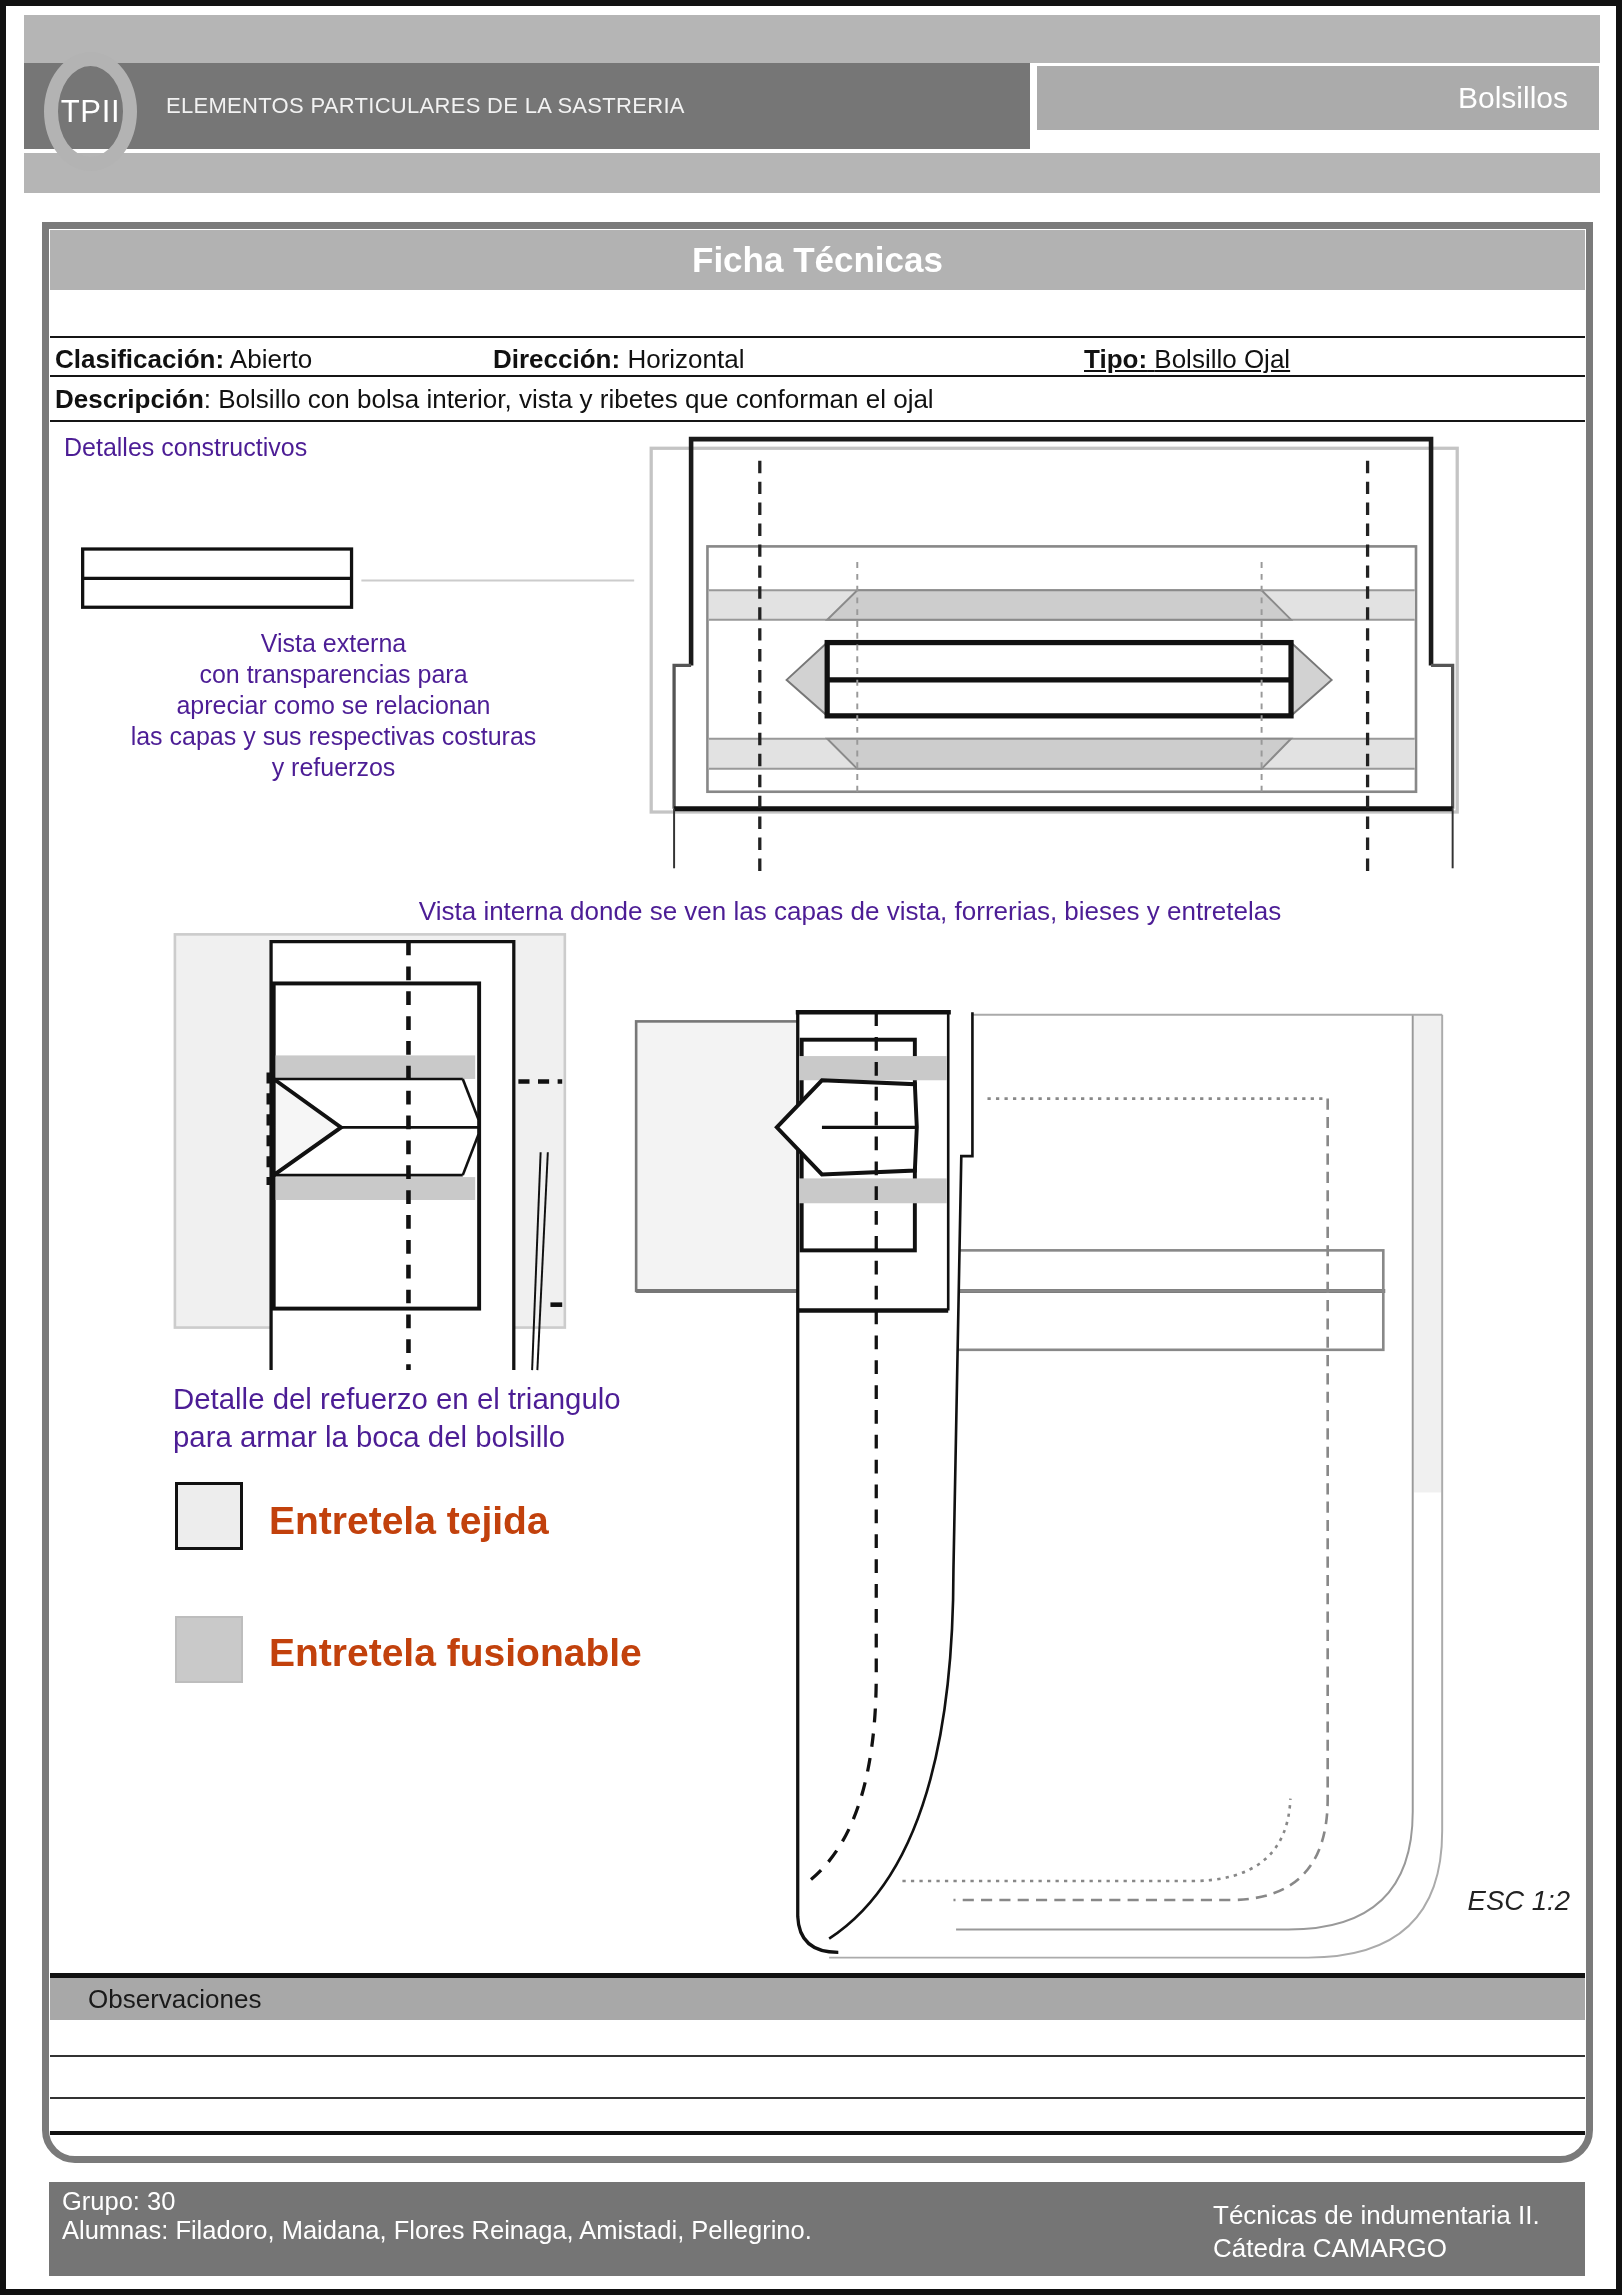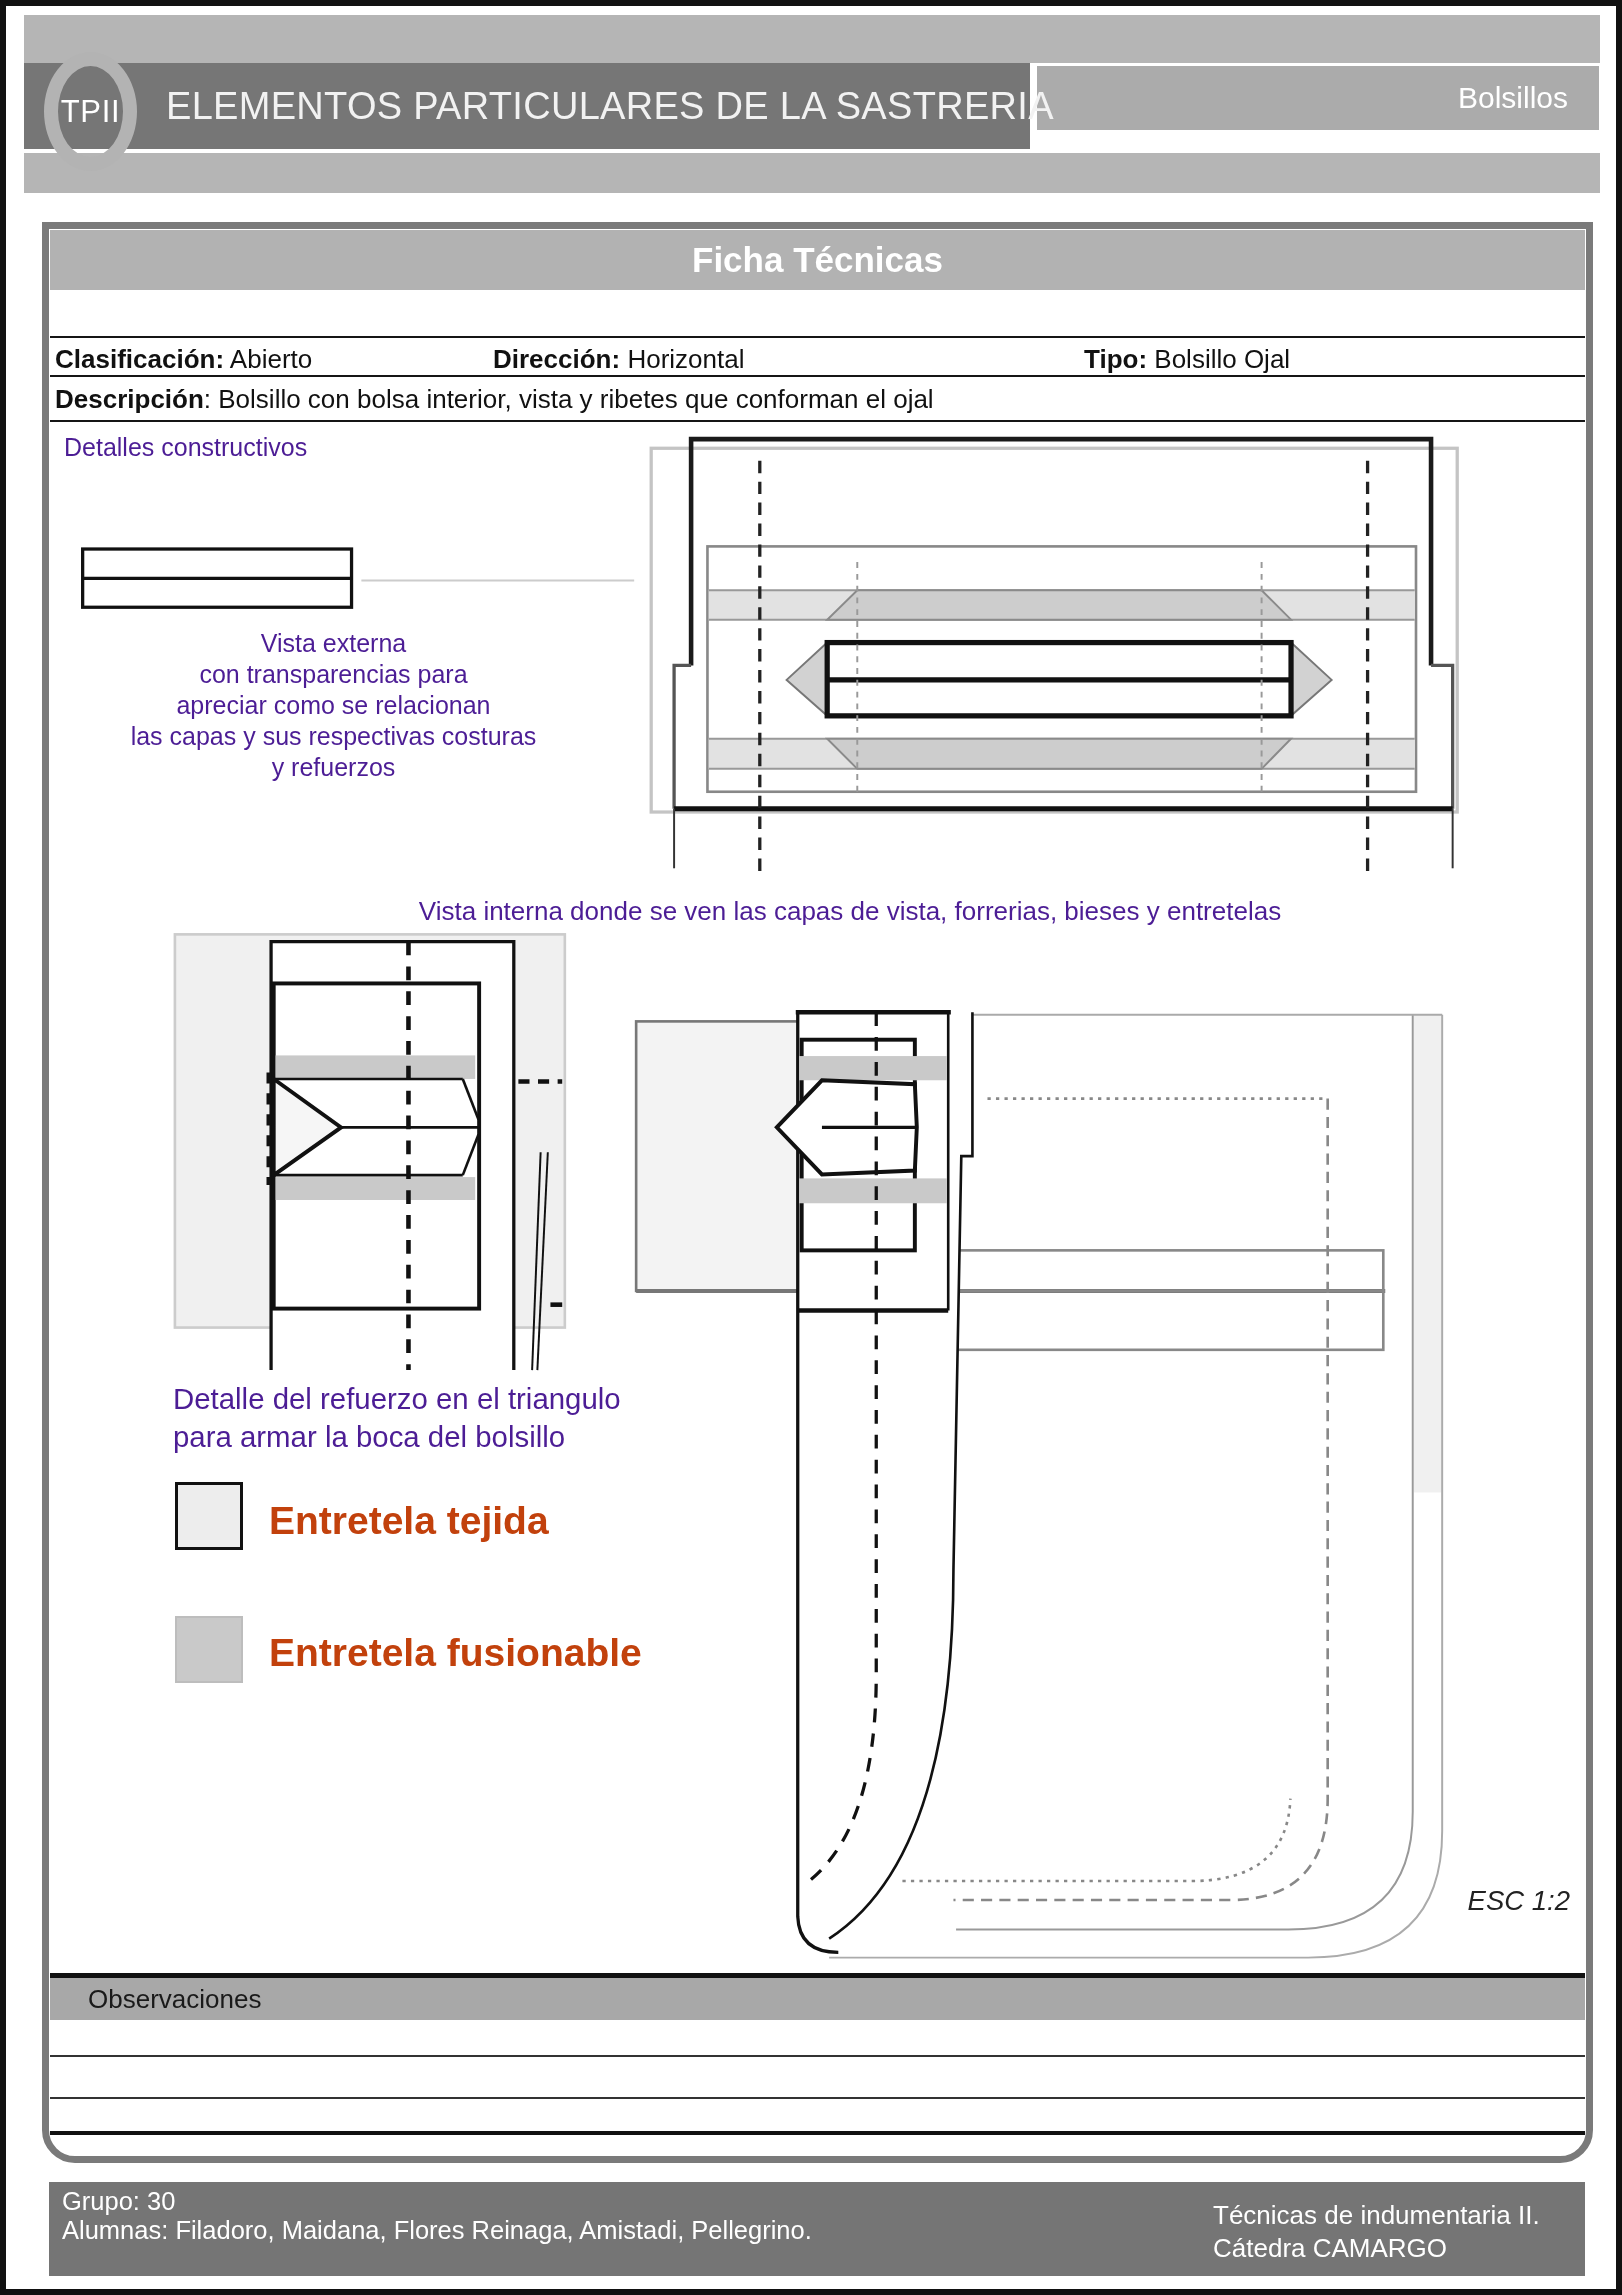--- a/index.html
+++ b/index.html
@@ -25,7 +25,7 @@
   .logo-ring{left:38px;top:46px;width:93px;height:119px;border:14.4px solid #b3b3b3;border-radius:50%;box-sizing:border-box;}
   .logo-text{left:38px;top:46px;width:93px;height:119px;display:flex;align-items:center;justify-content:center;
     color:#fff;font-size:31px;letter-spacing:0.7px;}
-  .hdr-title{left:160px;top:57px;height:86px;display:flex;align-items:center;color:#f2f2f2;font-size:38px;letter-spacing:0.3px;}
+  .hdr-title{left:160px;top:57px;height:86px;display:flex;align-items:center;color:#f2f2f2;font-size:22px;letter-spacing:0.3px;}
   
   .frame{left:36px;top:216px;width:1551px;height:1941px;border:7.9px solid #7a7a7a;
     border-radius:0 0 33px 33px;box-sizing:border-box;background:#fff;}

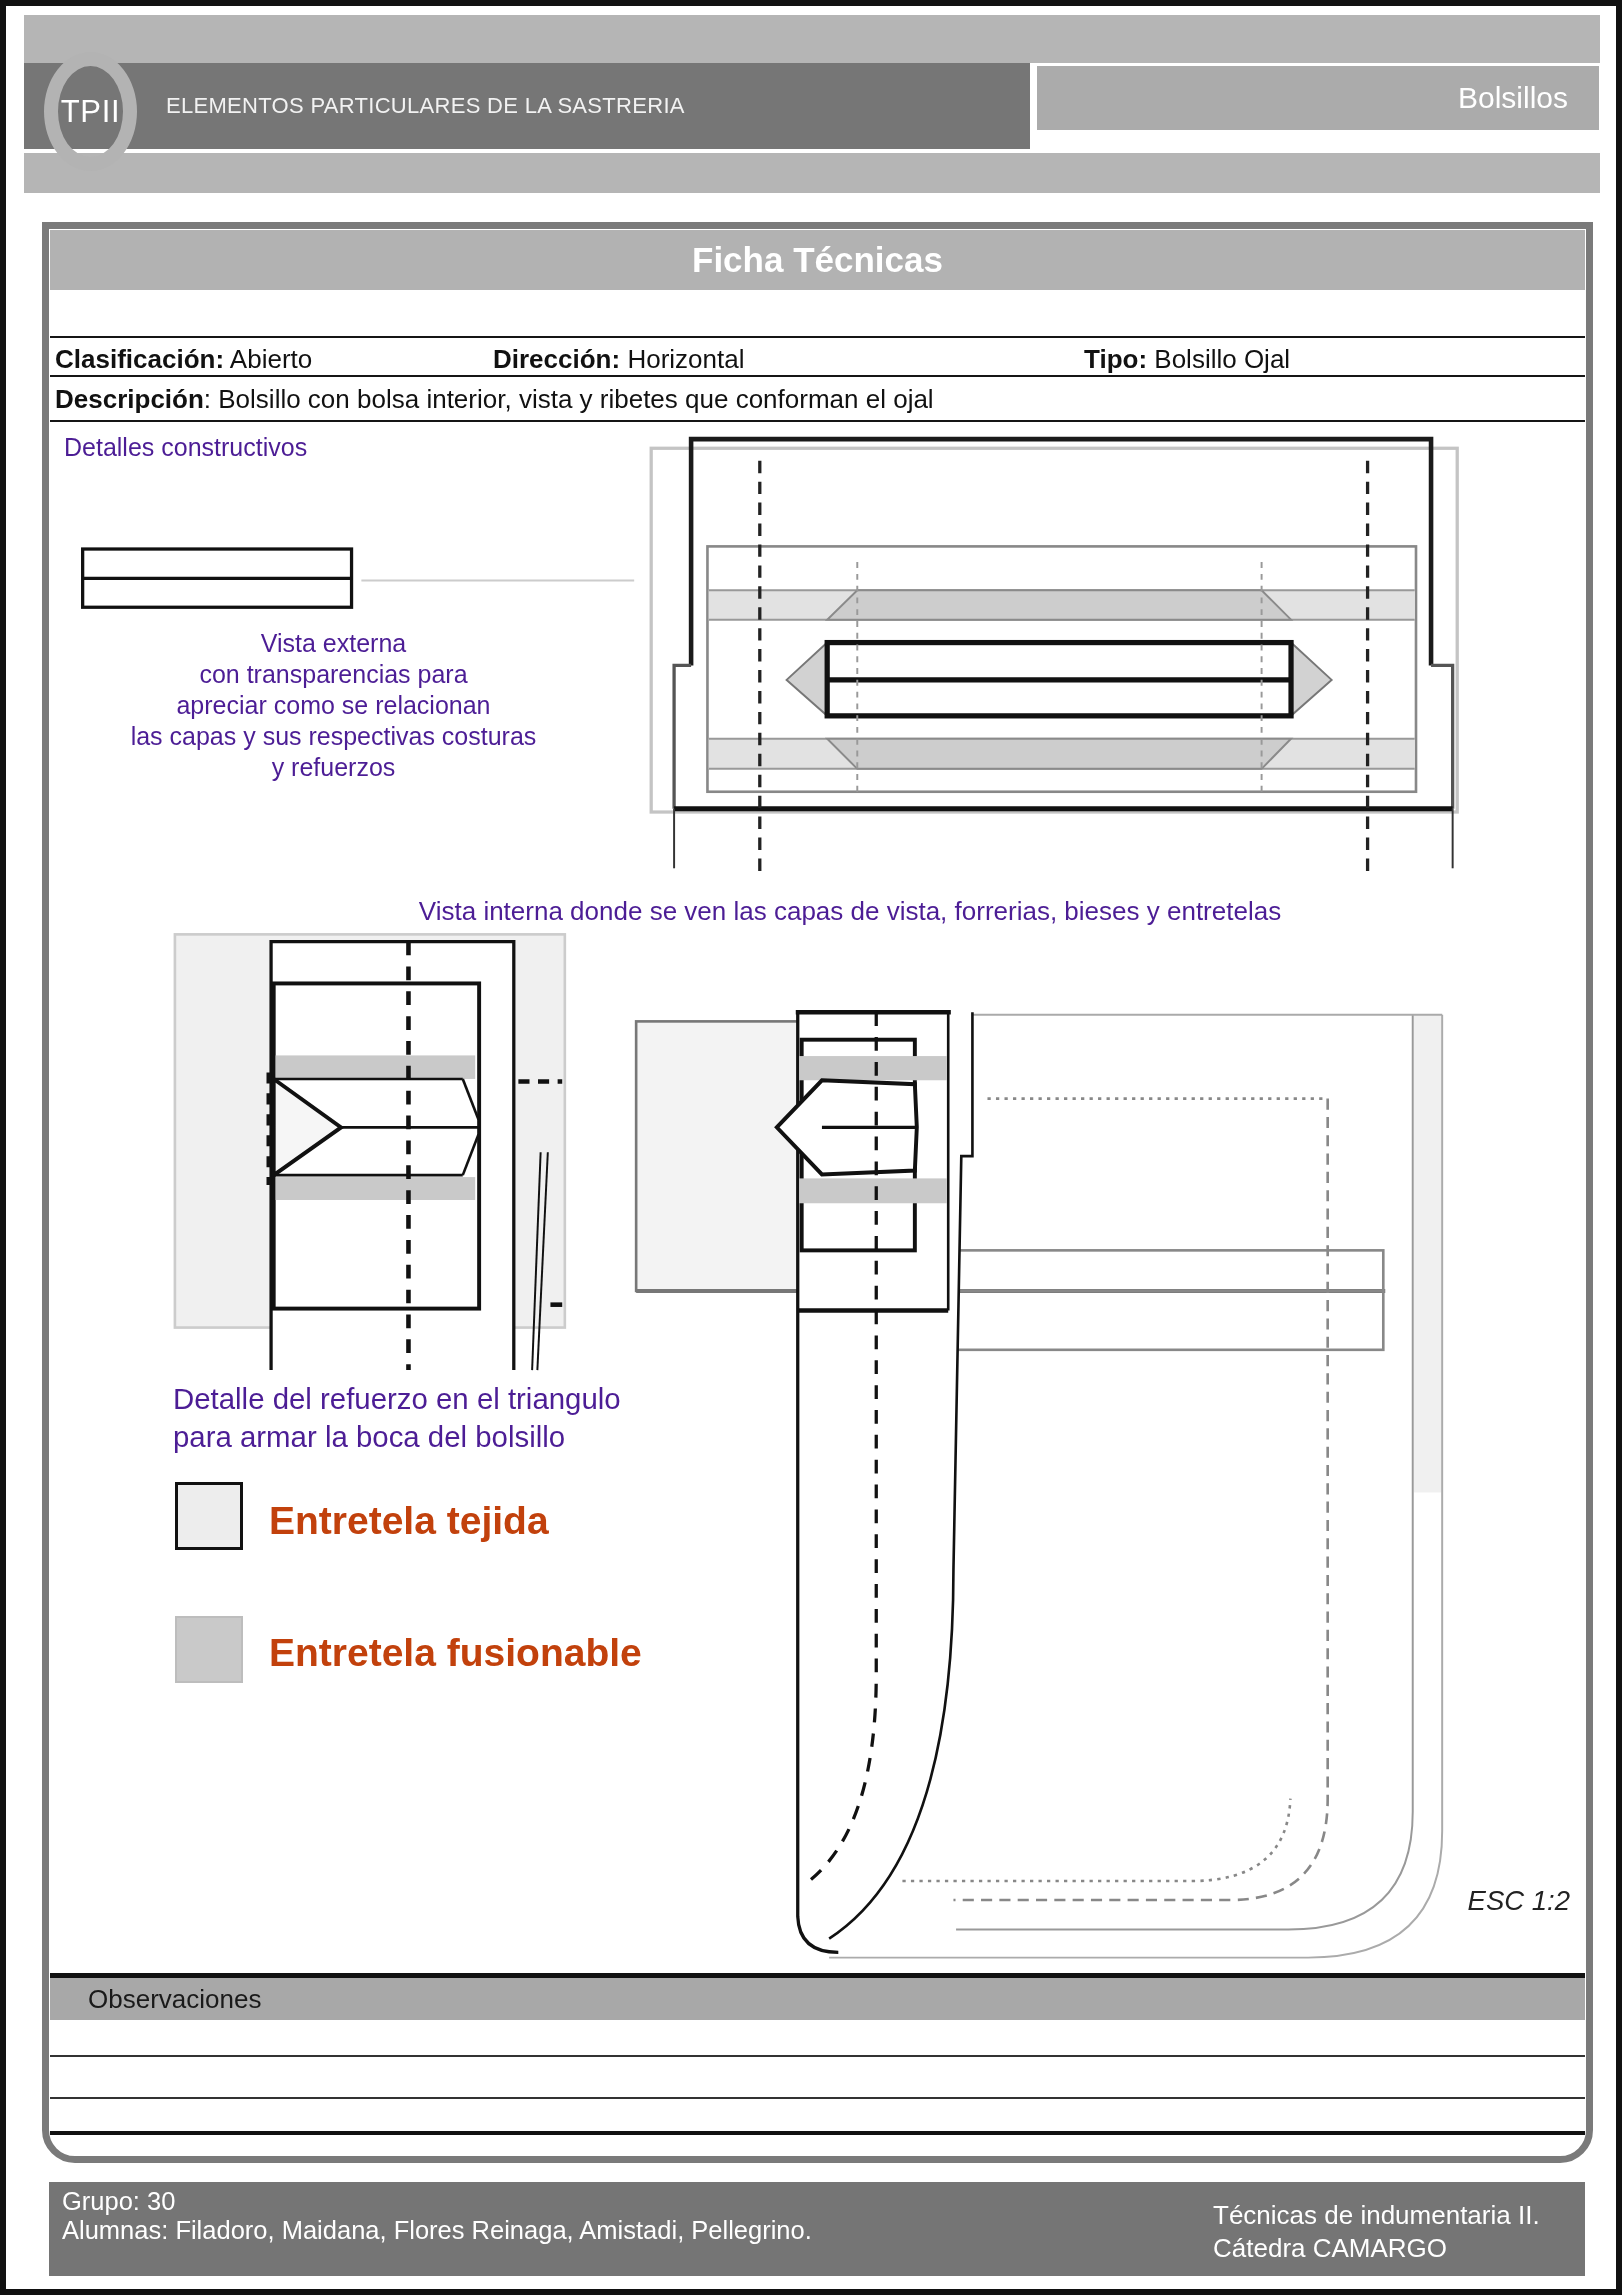--- a/index.html
+++ b/index.html
@@ -90,7 +90,7 @@
     <span class="lbl">Dirección:</span>
     <span>Horizontal</span>
   </div>
-  <div class="abs row-text" style="left:1078px;top:338px;">
+  <div class="abs row-text" style="left:1078px;top:338px;text-decoration:underline;">
     <span class="lbl">Tipo:</span>
     <span>Bolsillo Ojal</span>
   </div>

